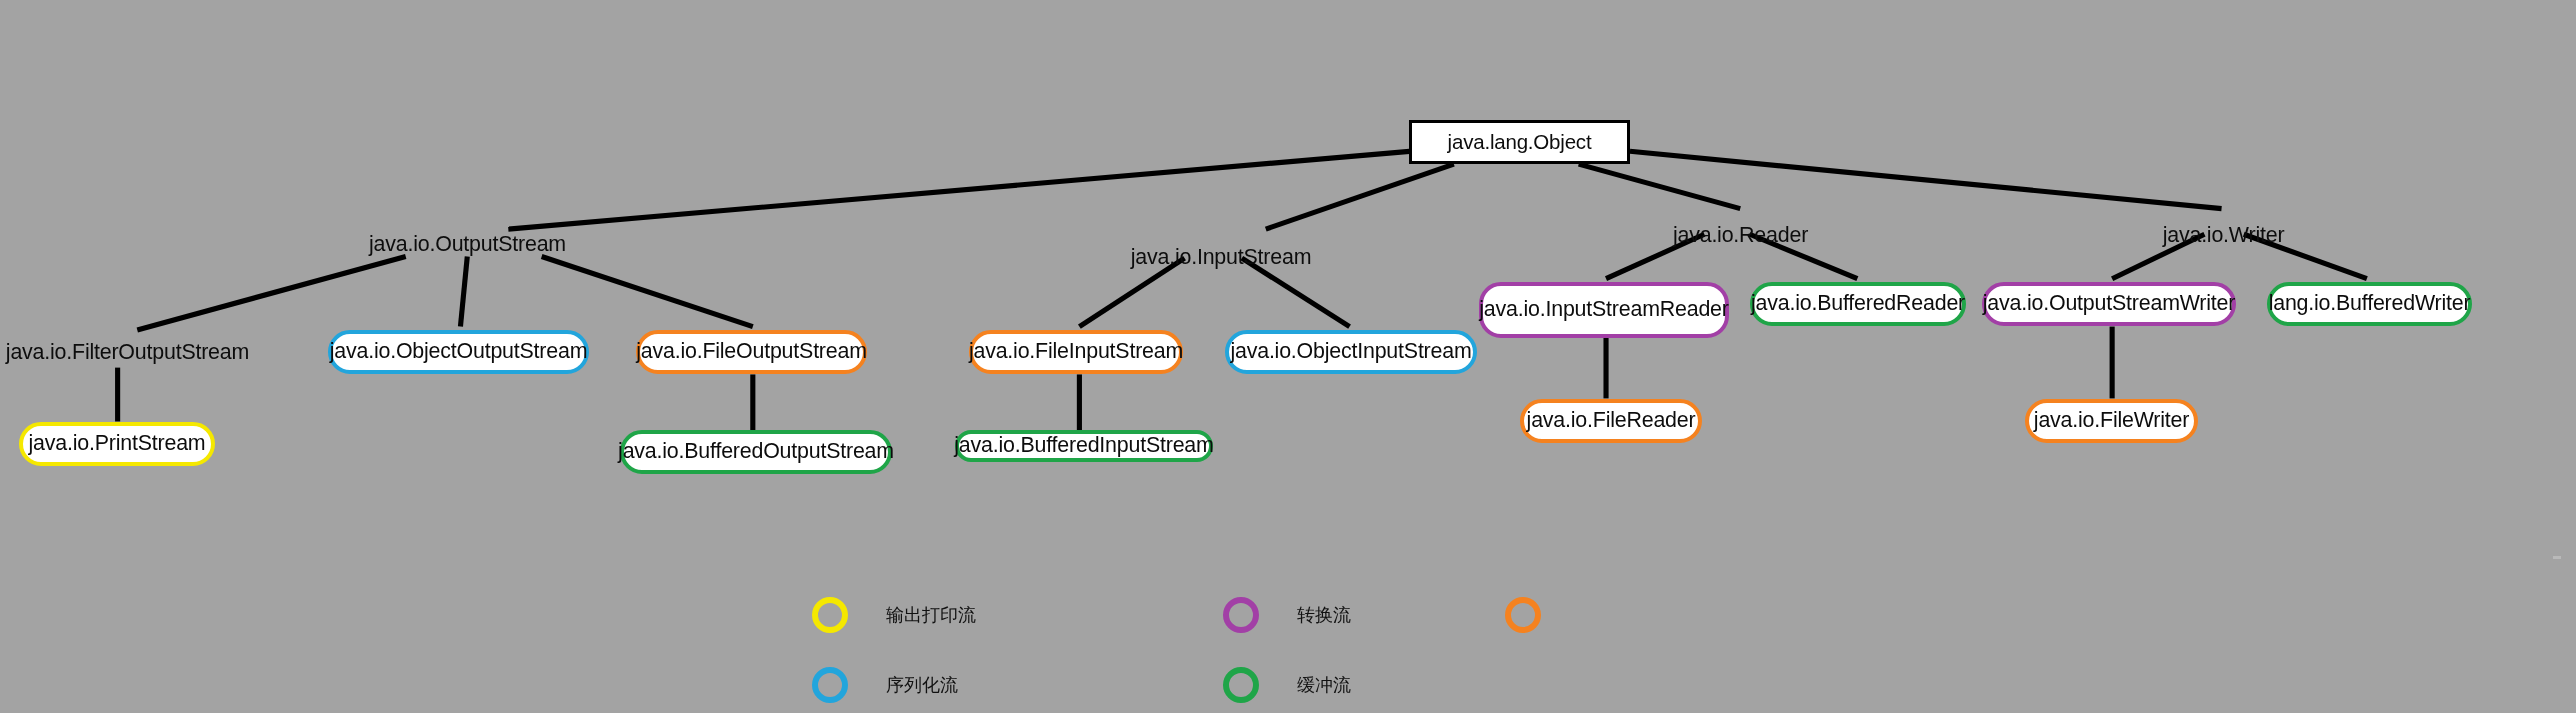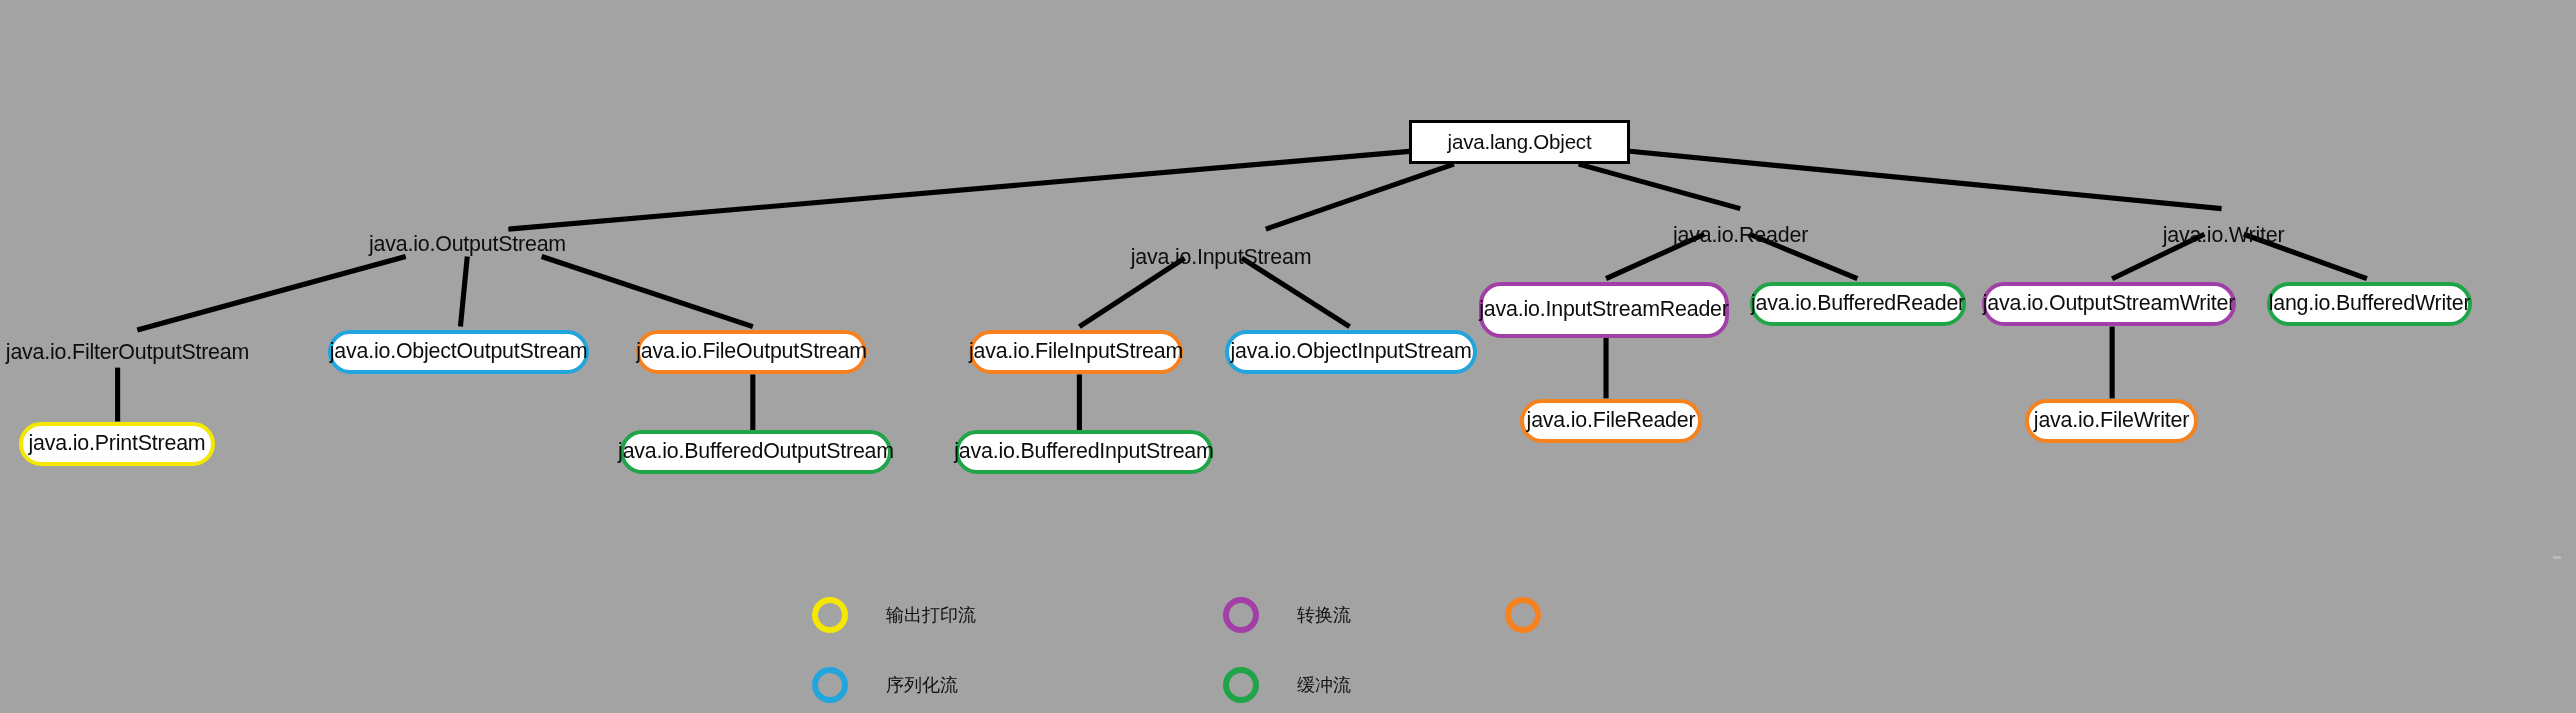--- a/index.html
+++ b/index.html
@@ -157,7 +157,7 @@
       <div class="node round" style="left: 620px; top: 430px; width: 272px; height: 44px; border-color: rgb(31, 165, 72);">
         <span>java.io.BufferedOutputStream</span>
       </div>
-      <div class="node round" style="left: 955px; top: 430px; width: 258px; height: 44px; border-color: rgb(31, 165, 72);">
+      <div class="node round" style="left: 955px; top: 430px; width: 258px; height: 32px; border-color: rgb(31, 165, 72);">
         <span>java.io.BufferedInputStream</span>
       </div>
       <div class="node round" style="left: 1520px; top: 399px; width: 182px; height: 44px; border-color: rgb(245, 130, 31);">

